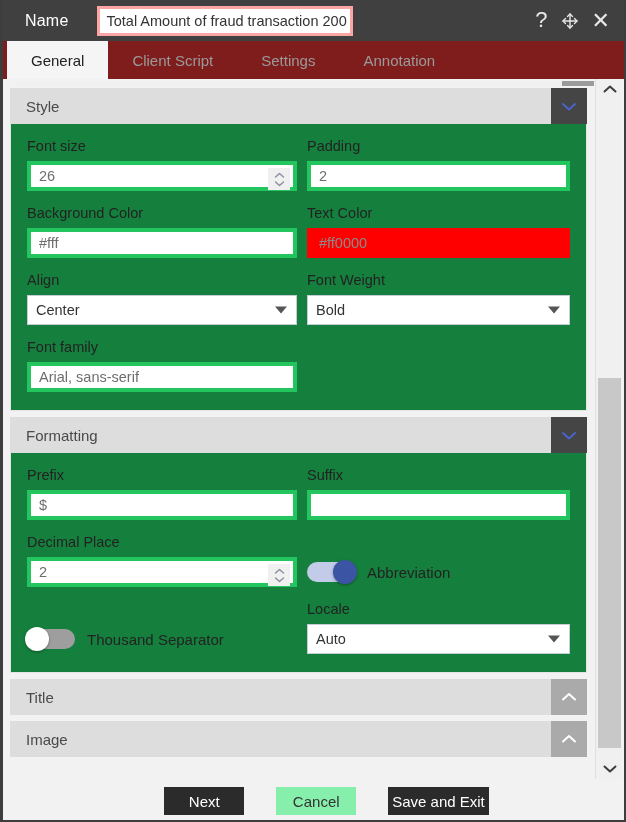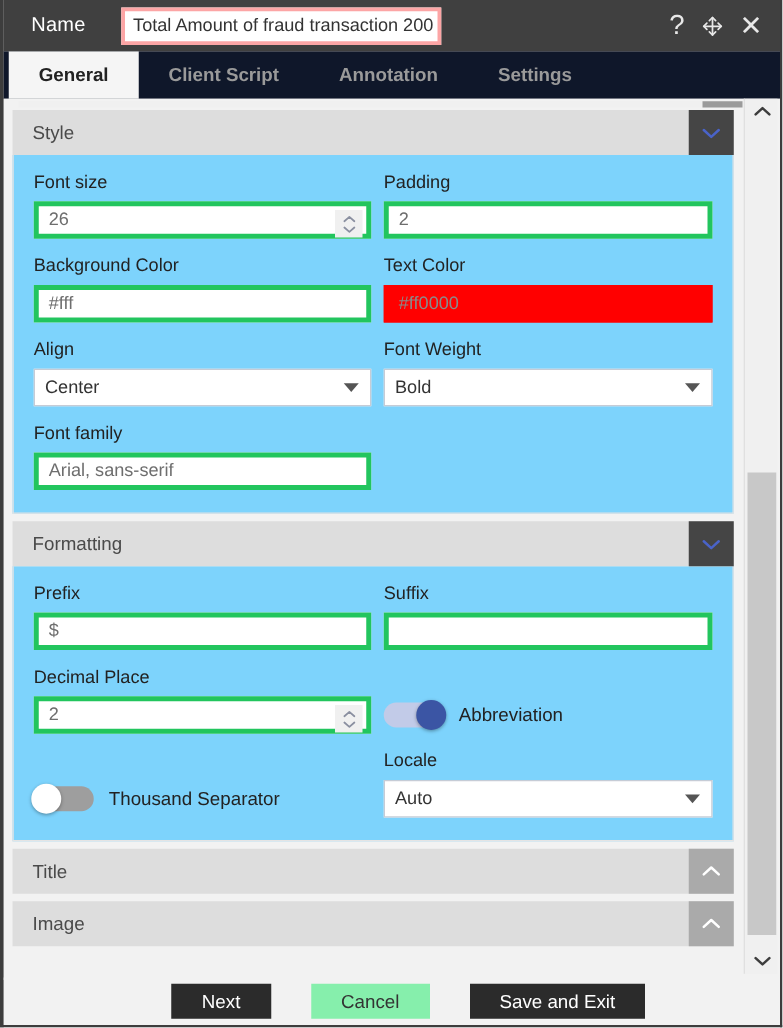--- a/index.html
+++ b/index.html
@@ -66,11 +66,10 @@
   
   .tabbar {
     height: 38px;
-    background: #0f172a;
+    background: #7f1d1d;
     display: flex;
     align-items: stretch;
     padding-left: 4px;
-    font-weight: bold;
   }
   .tab {
     display: flex;

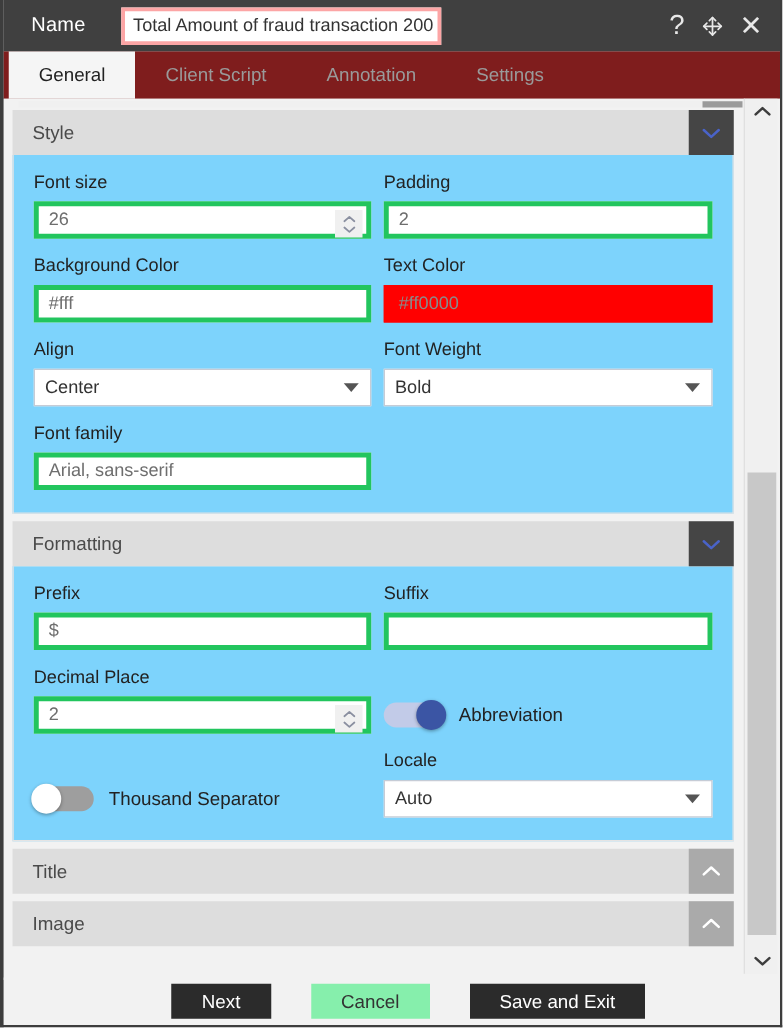--- a/index.html
+++ b/index.html
@@ -322,8 +322,8 @@
   <div class="tabbar">
     <div class="tab active">General</div>
     <div class="tab">Client Script</div>
+    <div class="tab">Settings</div>
     <div class="tab">Annotation</div>
-    <div class="tab">Settings</div>
   </div>
 
   <div class="content-wrap">

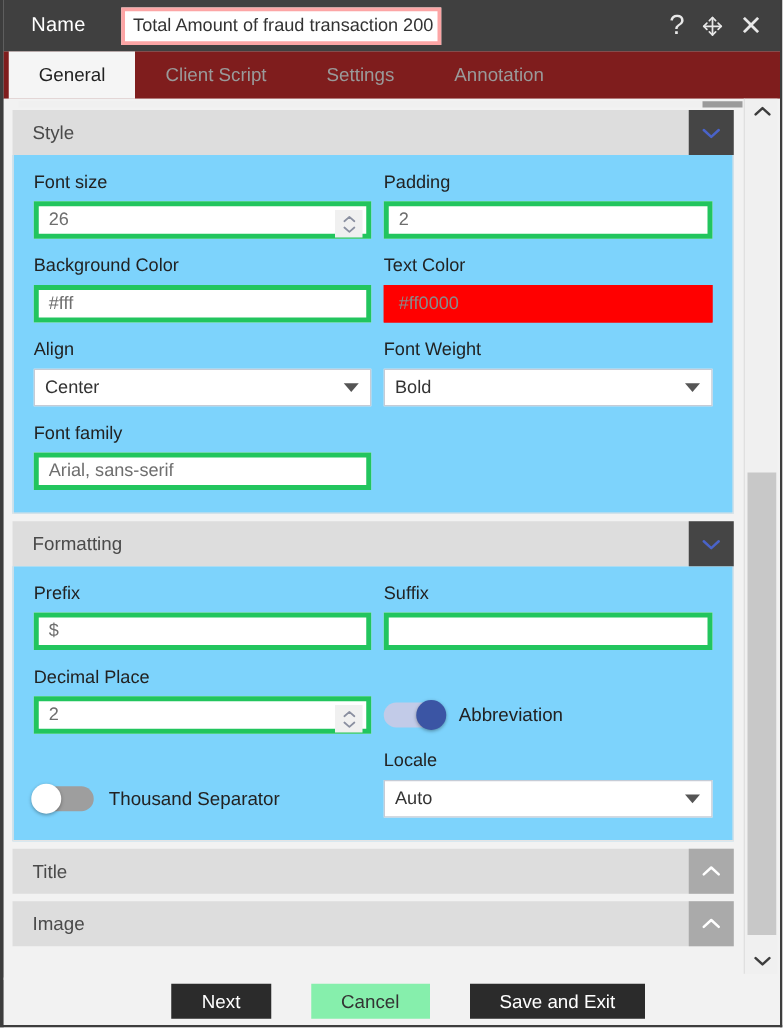--- a/index.html
+++ b/index.html
@@ -137,7 +137,7 @@
   .collapse-btn.collapsed { background: #aaaaaa; }
 
   .section-body {
-    background: #7dd3fc;
+    background: #15803d;
     border: 1px solid #e4e4e4;
     border-top: none;
     padding: 14px 16px 18px 16px;

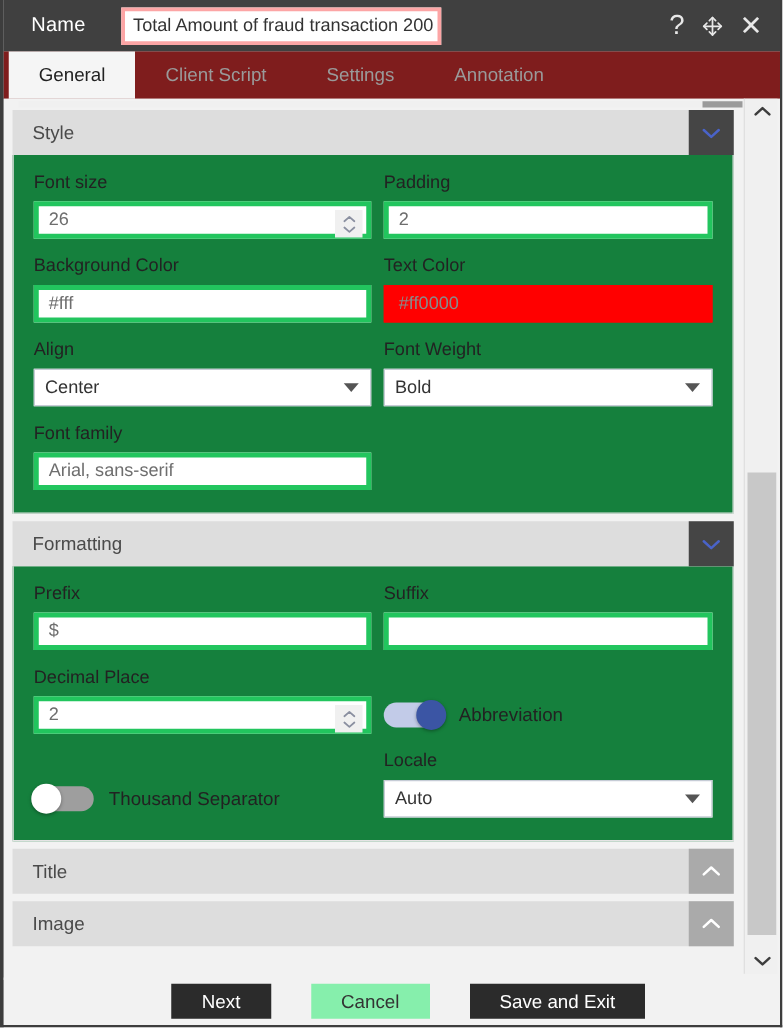--- a/index.html
+++ b/index.html
@@ -285,7 +285,7 @@
     display: flex;
     align-items: center;
     justify-content: center;
-    padding: 0 24px;
+    padding: 0 4px;
     cursor: pointer;
     border: none;
     margin-left: 26px;

